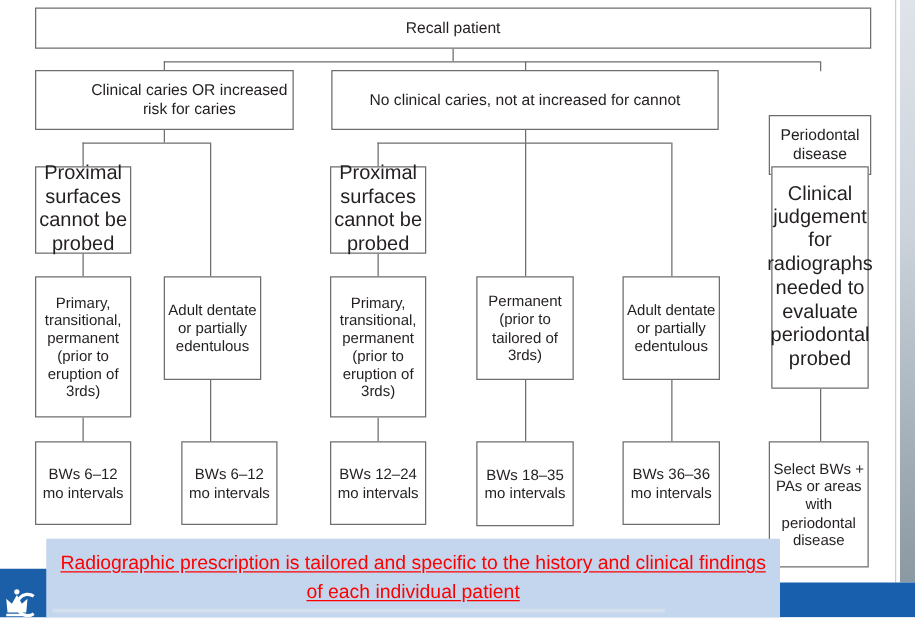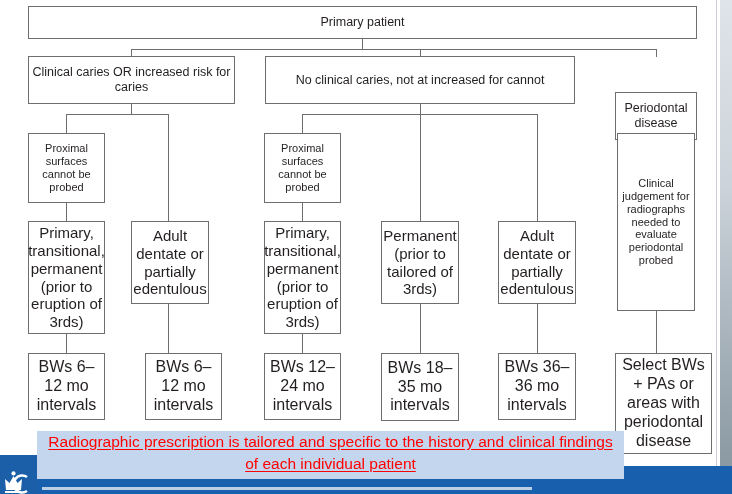--- a/index.html
+++ b/index.html
@@ -183,7 +183,7 @@
   <div class="ln ln-v" style="left:656px; top:311px; height:43px;"></div>
 
   <div class="node n-root" style="left:28px; top:6px; width:669px; height:33px;">
-    <span>Primary patient</span>
+    <span>Recall patient</span>
   </div>
 
   <div class="node n-lvl2" style="left:28px; top:56px; width:207px; height:48px;">

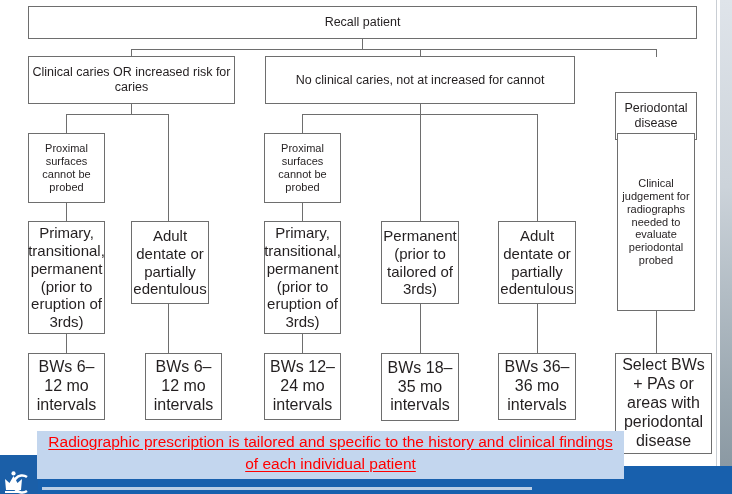--- a/index.html
+++ b/index.html
@@ -186,7 +186,7 @@
     <span>Recall patient</span>
   </div>
 
-  <div class="node n-lvl2" style="left:28px; top:56px; width:207px; height:48px;">
+  <div class="node n-lvl2" style="left:28px; top:56px; width:207px; height:48px;padding-left:40px;">
     <span>Clinical caries OR increased risk for caries</span>
   </div>
 

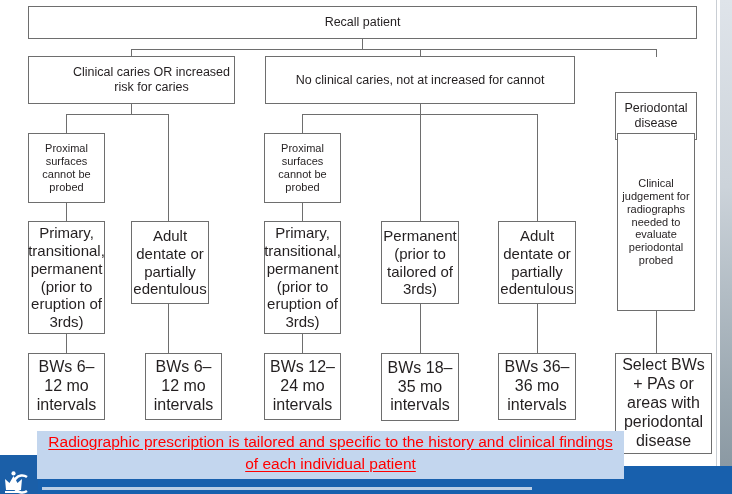--- a/index.html
+++ b/index.html
@@ -54,7 +54,7 @@
   }
   .n-root   { font-size: 12.5px; }
   .n-lvl2   { font-size: 12.5px; }
-  .n-lvl3   { font-size: 11px; }
+  .n-lvl3   { font-size: 16px; }
   .n-lvl4   { font-size: 15px;  }
   .n-lvl5   { font-size: 16px;  }
 

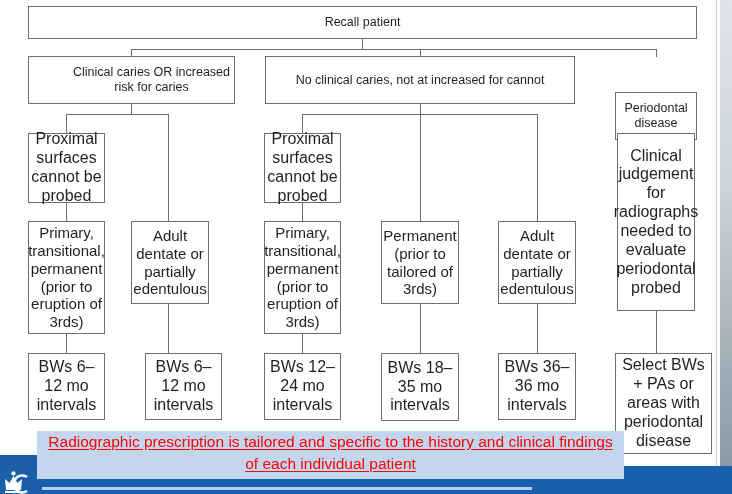--- a/index.html
+++ b/index.html
@@ -55,7 +55,7 @@
   .n-root   { font-size: 12.5px; }
   .n-lvl2   { font-size: 12.5px; }
   .n-lvl3   { font-size: 16px; }
-  .n-lvl4   { font-size: 15px;  }
+  .n-lvl4   { font-size: 12px;  }
   .n-lvl5   { font-size: 16px;  }
 
   

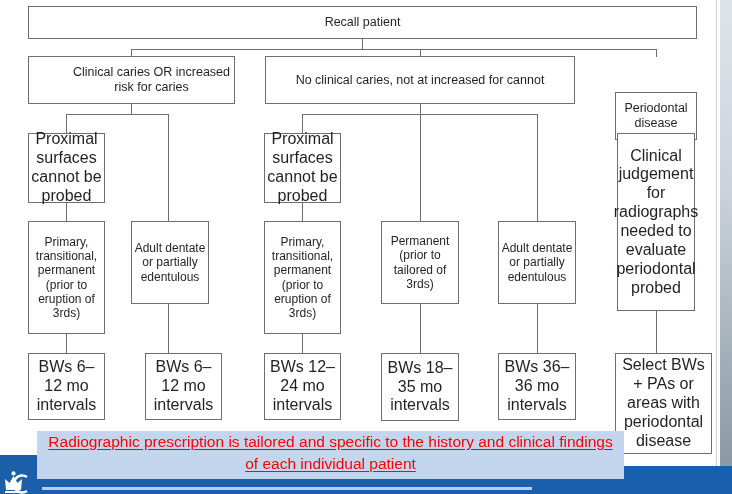--- a/index.html
+++ b/index.html
@@ -56,7 +56,7 @@
   .n-lvl2   { font-size: 12.5px; }
   .n-lvl3   { font-size: 16px; }
   .n-lvl4   { font-size: 12px;  }
-  .n-lvl5   { font-size: 16px;  }
+  .n-lvl5   { font-size: 12px;  }
 
   
   .ln {

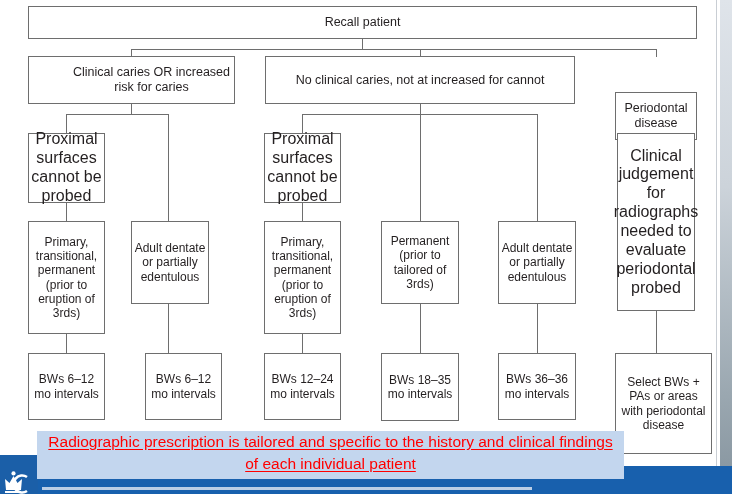--- a/index.html
+++ b/index.html
@@ -250,7 +250,7 @@
     <span>BWs 36–36 mo intervals</span>
   </div>
 
-  <div class="node n-lvl5" style="left:615px; top:353px; width:97px; height:101px;">
+  <div class="node n-lvl5" style="left:615px; top:353px; width:80px; height:101px;">
     <span>Select BWs + PAs or areas with periodontal disease</span>
   </div>
 

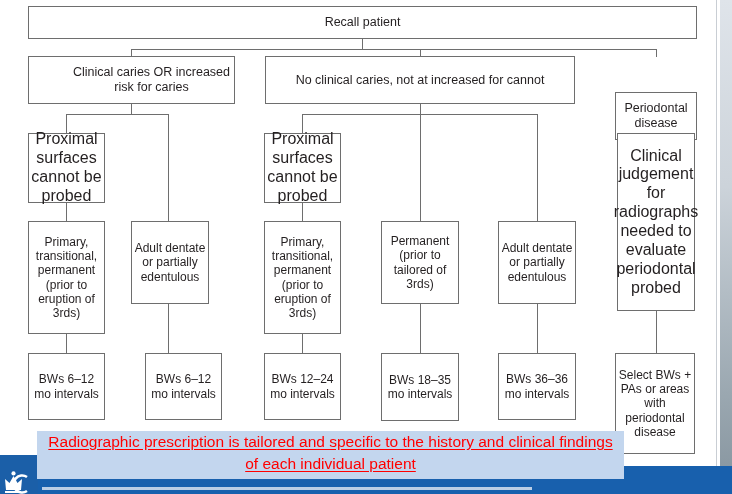--- a/index.html
+++ b/index.html
@@ -73,10 +73,11 @@
     left: 37px;
     top: 431px;
     width: 587px;
-    height: 48px;
+    height: 63px;
     background: #c3d6ee;
     z-index: 8;
     display: flex;
+    align-items: center;
     justify-content: center;
   }
   .callout-text {

